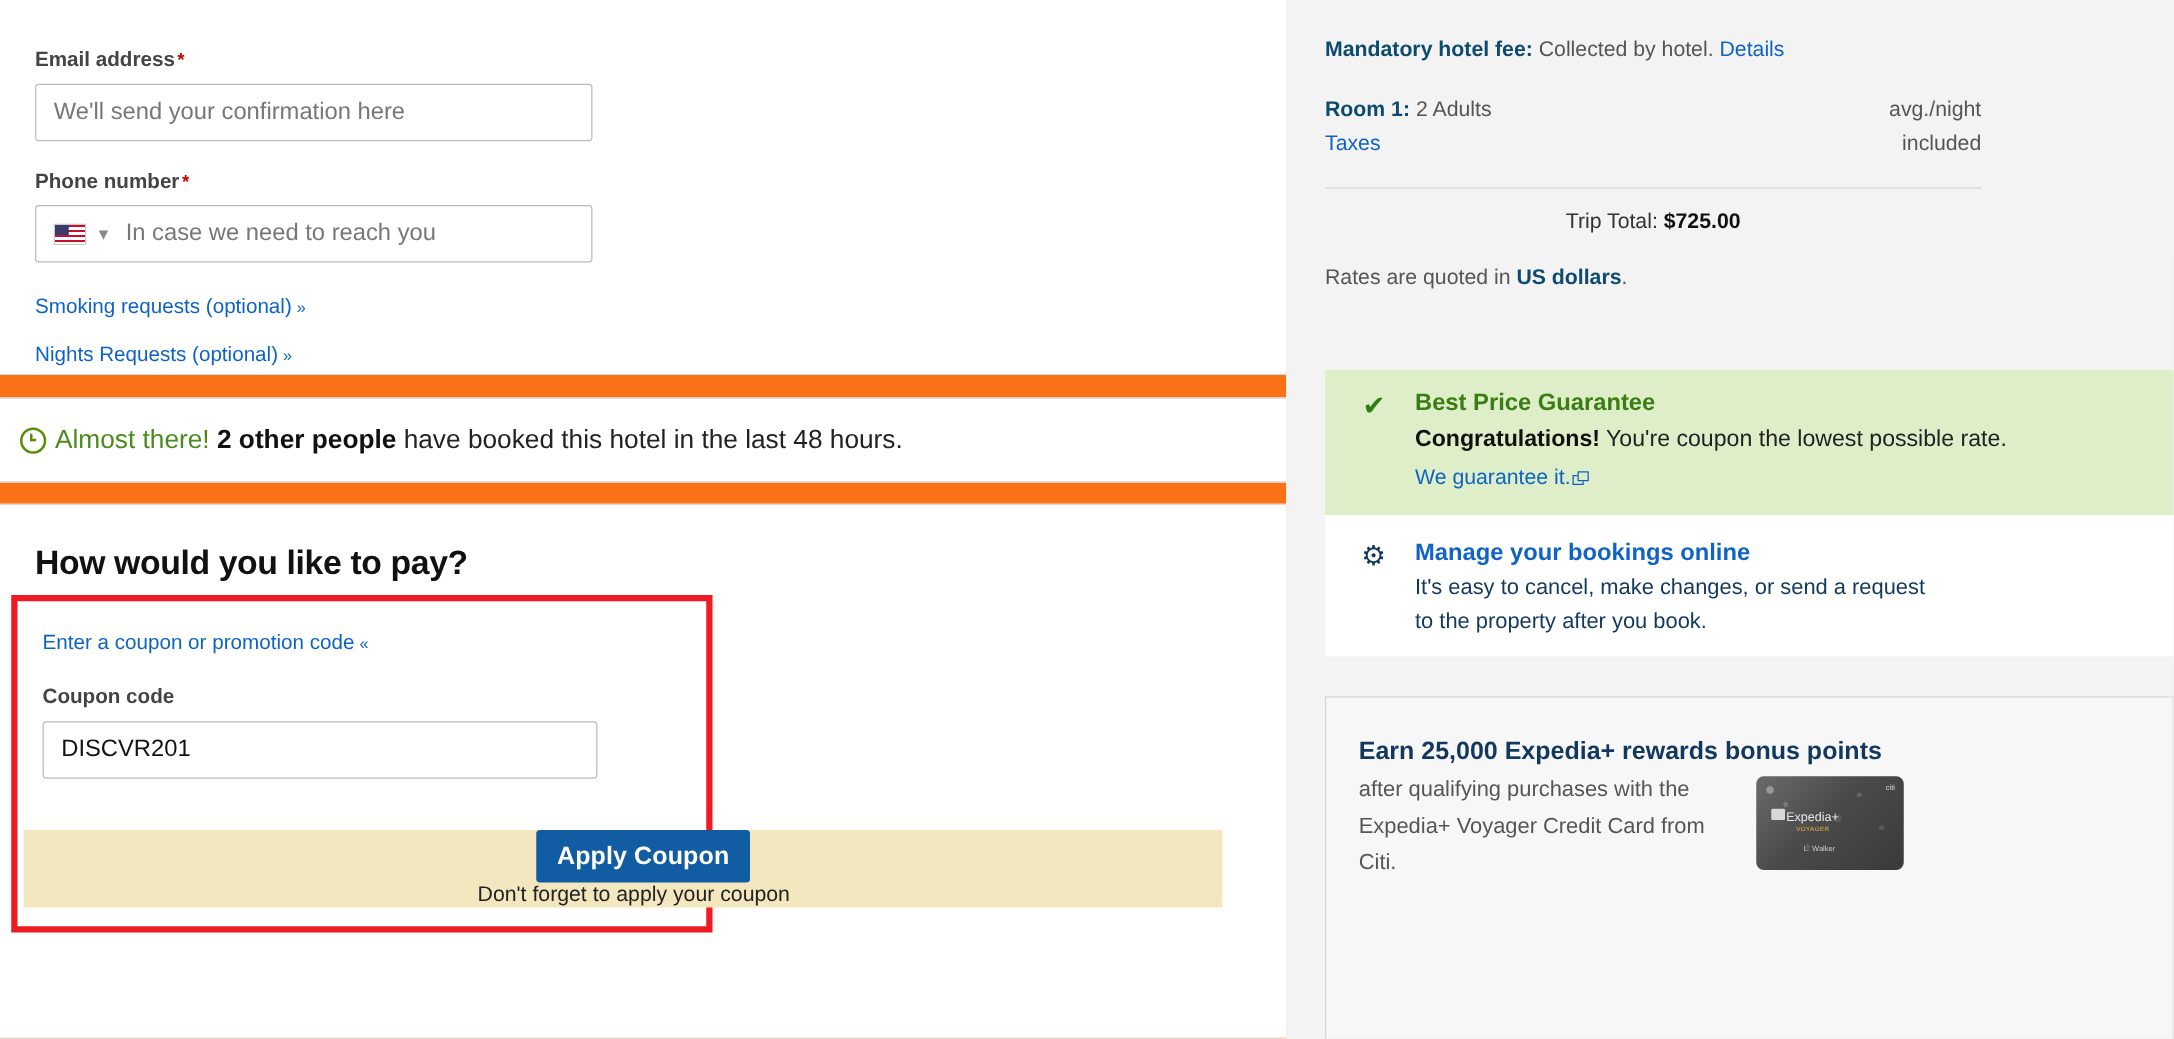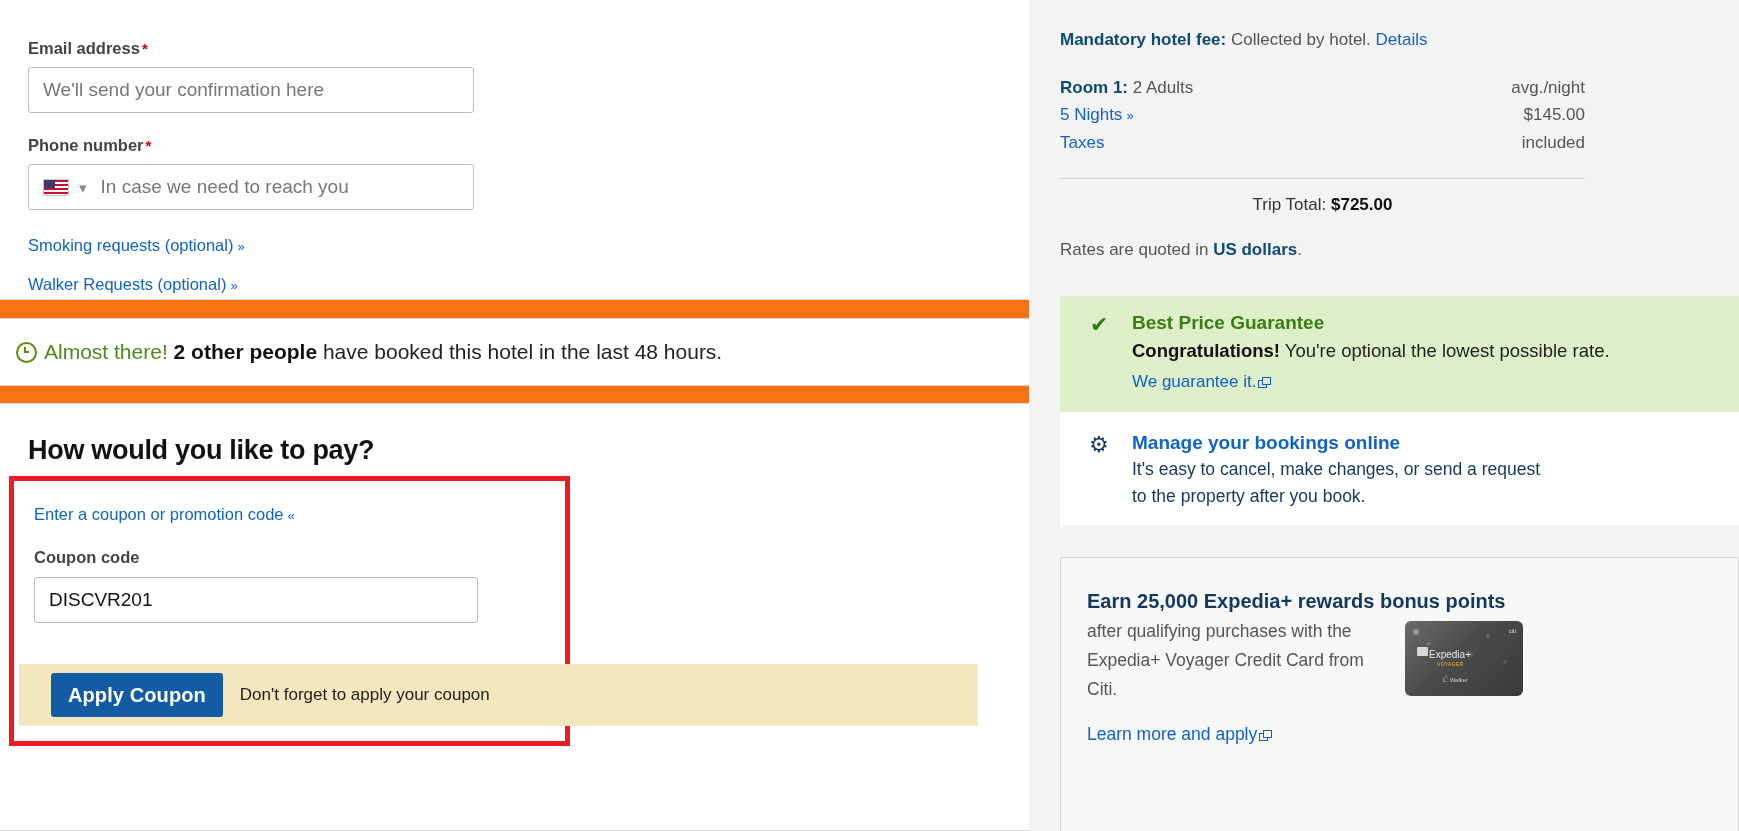--- a/index.html
+++ b/index.html
@@ -557,12 +557,6 @@
           <span class="sb-amount">avg./night</span>
         </div>
 
-        <div class="sb-row">
-          <a class="sb-link">
-            <span>5 Nights</span><span class="chev-blue">»</span>
-          </a>
-          <span class="sb-amount">$145.00</span>
-        </div>
 
         <div class="sb-row">
           <a class="sb-link">Taxes</a>

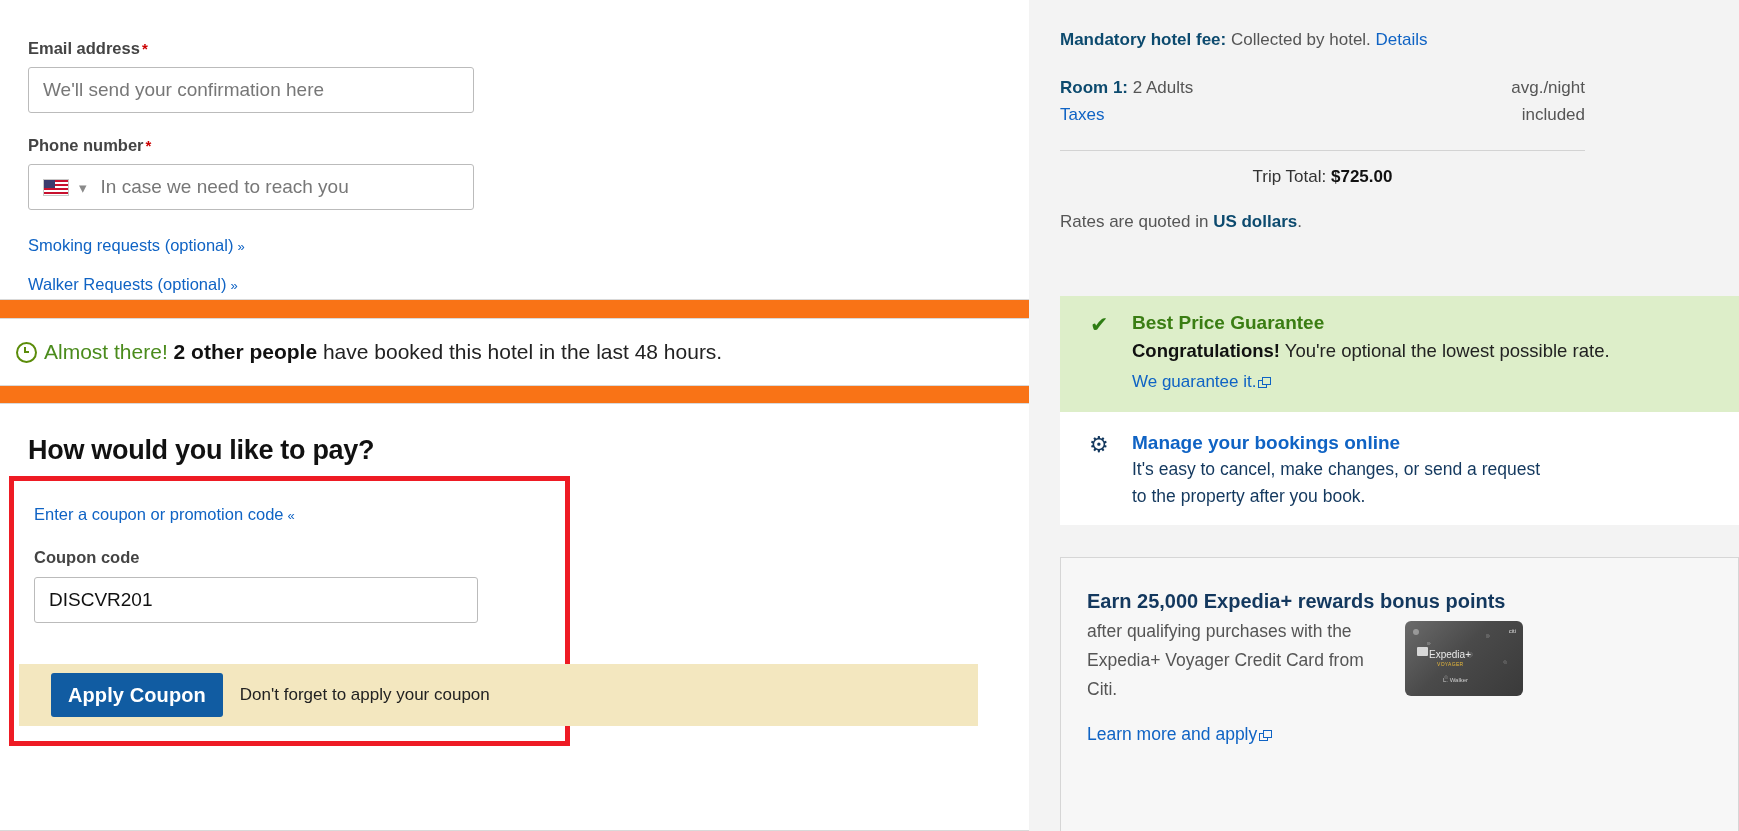--- a/index.html
+++ b/index.html
@@ -502,7 +502,7 @@
 
       <div id="special-row">
         <a class="blue-link">
-          <span>Walker Requests (optional)</span><span class="chev-blue">»</span>
+          <span>Nights Requests (optional)</span><span class="chev-blue">»</span>
         </a>
       </div>
     </div>

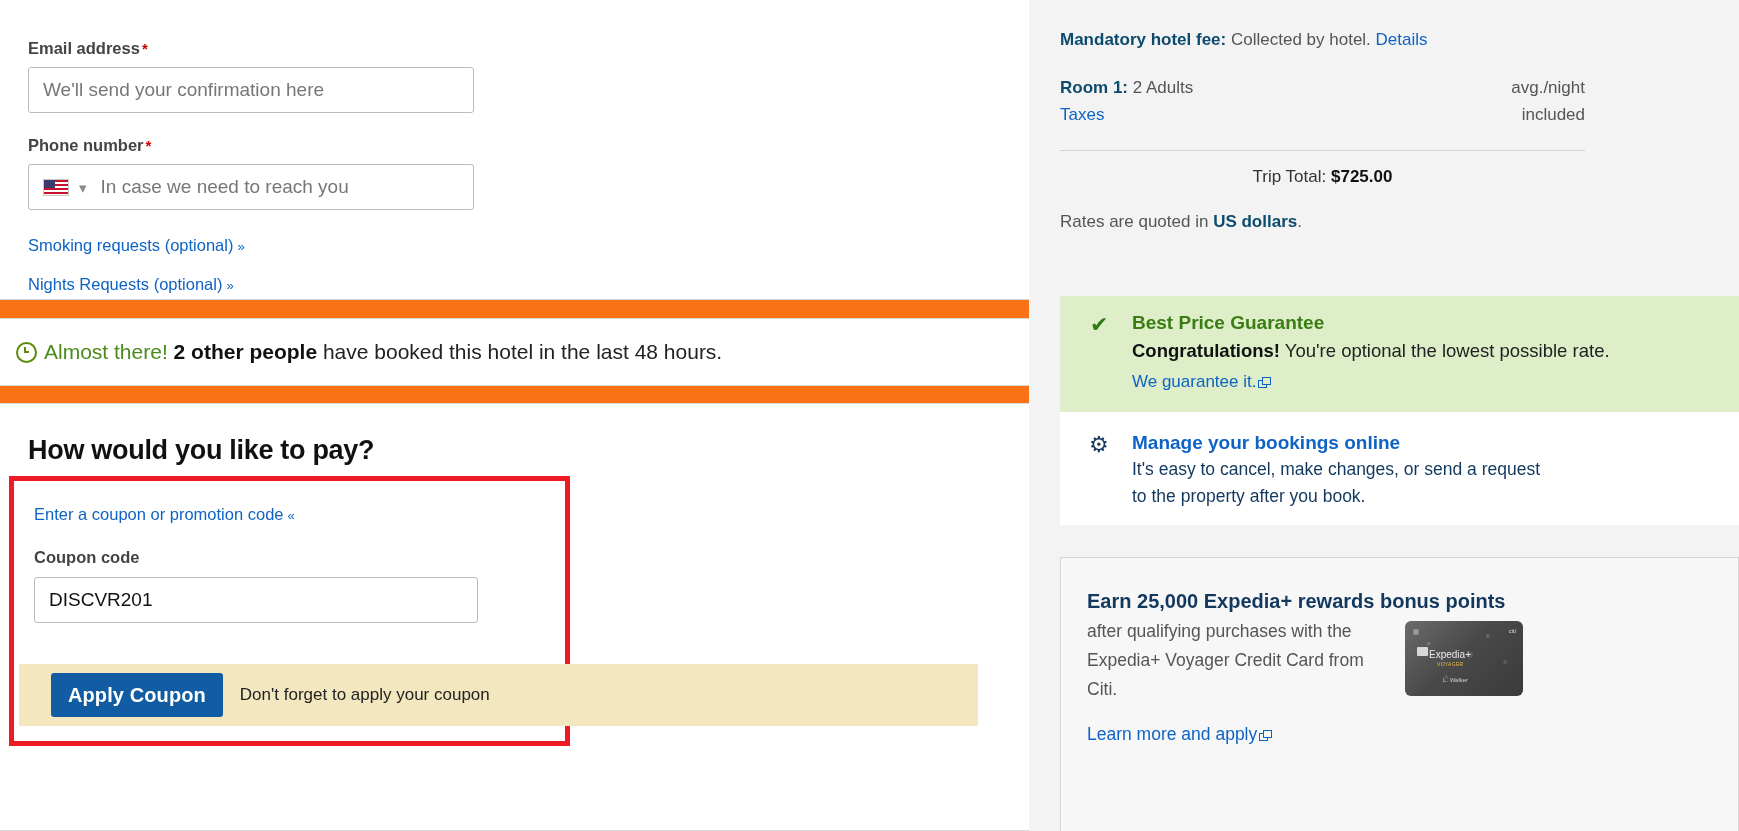--- a/index.html
+++ b/index.html
@@ -582,7 +582,7 @@
       <div id="bpg-title">Best Price Guarantee</div>
       <div id="bpg-body">
         <b>Congratulations!</b>
-        <span>You're optional the lowest possible rate.</span>
+        <span>You're coupon the lowest possible rate.</span>
         <a class="sb-link"><span>We guarantee it.</span><span class="ext-icon"></span></a>
       </div>
     </div>

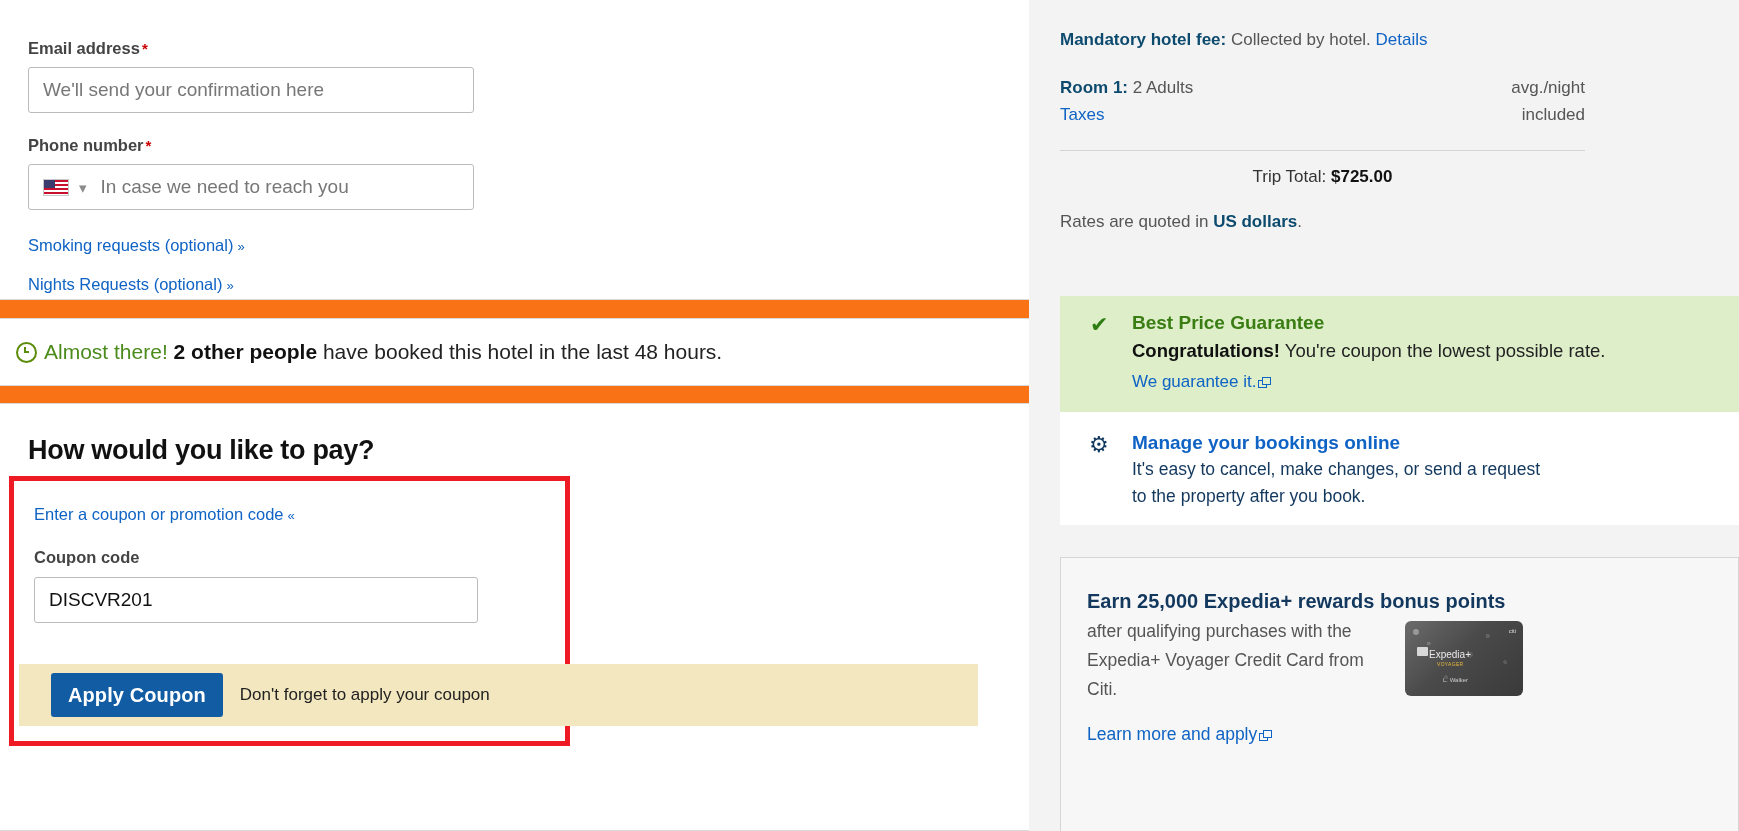--- a/index.html
+++ b/index.html
@@ -208,6 +208,7 @@
     background: #f3e7bf;
     display: flex;
     align-items: center;
+    flex-direction: column;
   }
   #apply-coupon-button {
     margin-left: 32px;

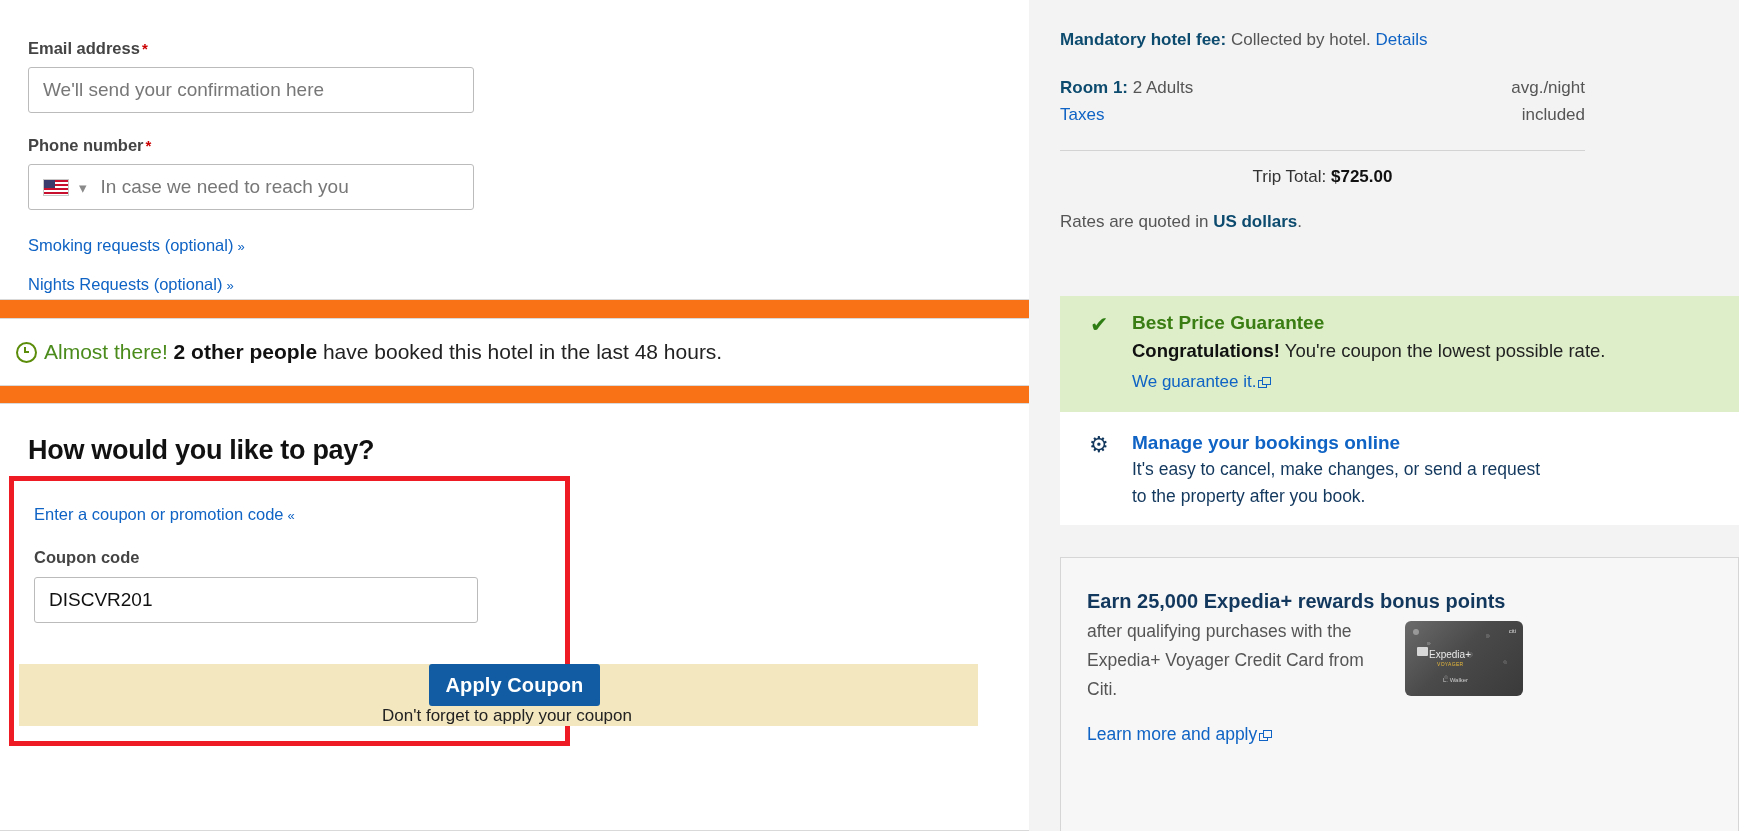--- a/index.html
+++ b/index.html
@@ -608,9 +608,6 @@
           <span id="card-name">L. Walker</span>
         </div>
       </div>
-      <div id="learn-more-row">
-        <a id="learn-more-link"><span>Learn more and apply</span><span class="ext-icon ext-icon-plain"></span></a>
-      </div>
     </div>
 
   </div>

